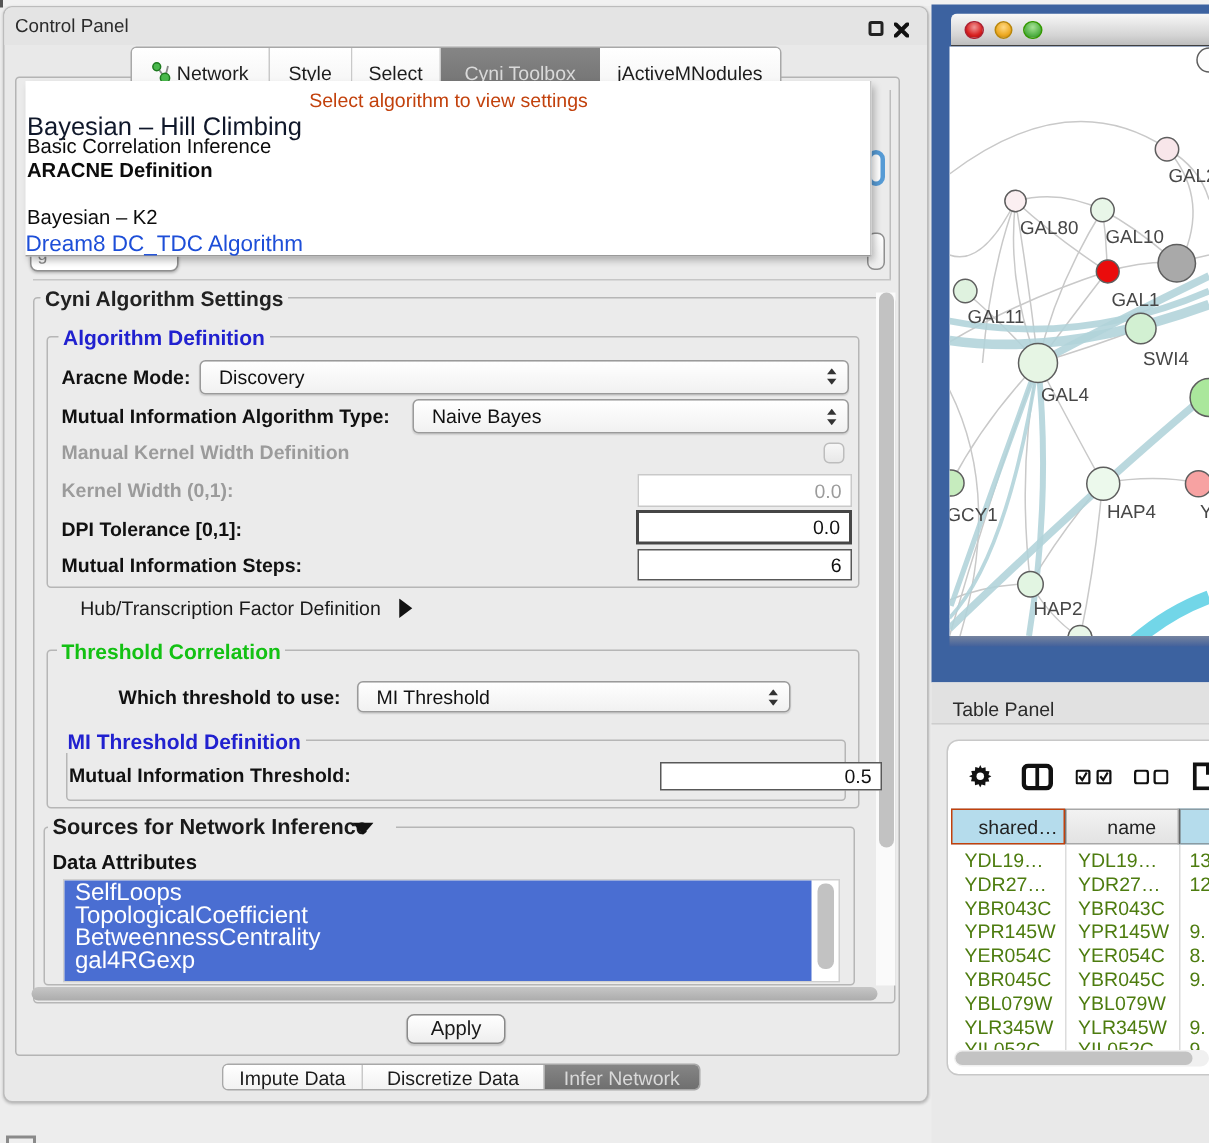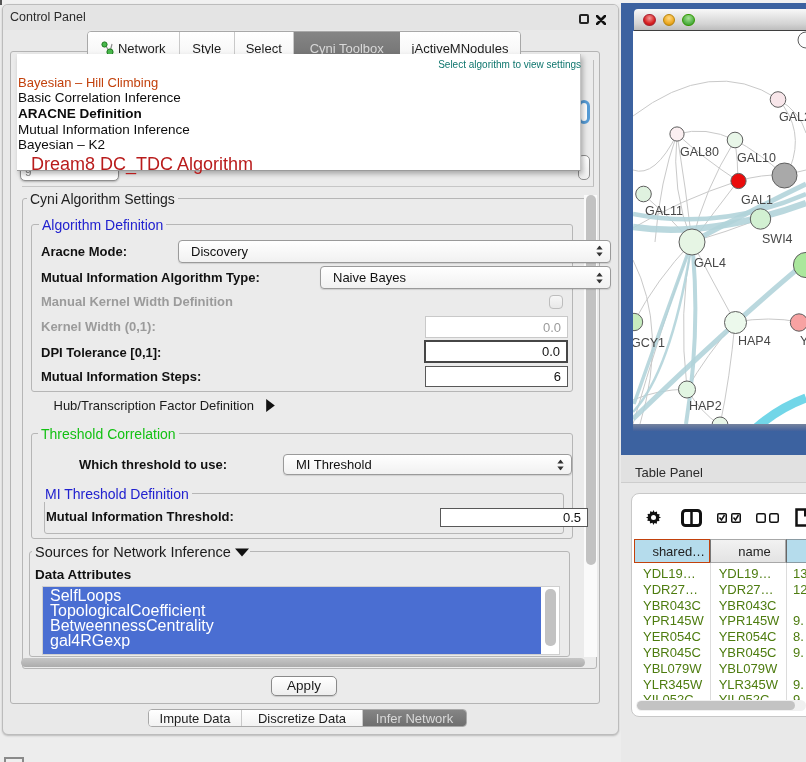--- a/index.html
+++ b/index.html
@@ -136,7 +136,7 @@
 <div class="abs" style="left:4px;top:757px;width:20px;height:10px;border:2px solid #8a8a8a;background:#efefef"></div>
 
 <div class="abs" style="left:17px;top:53.5px;width:564px;height:117.5px;background:#fff;border-bottom:1px solid #9a9a9a;border-right:1px solid #c5c5c5;box-shadow:2px 3px 5px rgba(0,0,0,.28);z-index:50">
-  <div class="abs" style="left:0;top:5.5px;width:564px;text-align:right;font-size:10px;color:#0f766e">Select algorithm to view settings</div>
+  <div class="abs" style="left:0;top:5.5px;width:564px;text-align:center;font-size:13px;color:#c2410c">Select algorithm to view settings</div>
   <div class="abs" style="left:1px;top:21px;font-size:13px;color:#c2410c">Bayesian – Hill Climbing</div>
   <div class="abs" style="left:1px;top:36.8px;font-size:13.5px;color:#0c0c0c">Basic Correlation Inference</div>
   <div class="abs bold" style="left:1px;top:52.5px;font-size:13.5px;color:#0c0c0c">ARACNE Definition</div>

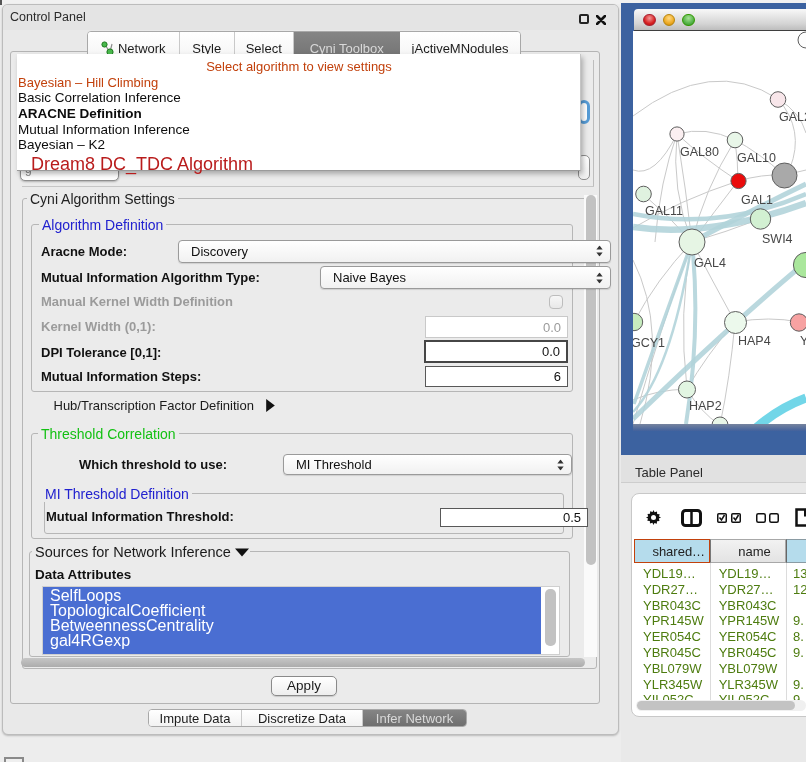--- a/index.html
+++ b/index.html
@@ -137,7 +137,7 @@
 
 <div class="abs" style="left:17px;top:53.5px;width:564px;height:117.5px;background:#fff;border-bottom:1px solid #9a9a9a;border-right:1px solid #c5c5c5;box-shadow:2px 3px 5px rgba(0,0,0,.28);z-index:50">
   <div class="abs" style="left:0;top:5.5px;width:564px;text-align:center;font-size:13px;color:#c2410c">Select algorithm to view settings</div>
-  <div class="abs" style="left:1px;top:21px;font-size:13px;color:#c2410c">Bayesian – Hill Climbing</div>
+  <div class="abs" style="left:1px;top:21px;font-size:17px;color:#0f172a">Bayesian – Hill Climbing</div>
   <div class="abs" style="left:1px;top:36.8px;font-size:13.5px;color:#0c0c0c">Basic Correlation Inference</div>
   <div class="abs bold" style="left:1px;top:52.5px;font-size:13.5px;color:#0c0c0c">ARACNE Definition</div>
   <div class="abs" style="left:1px;top:68.1px;font-size:13.5px;color:#0c0c0c">Mutual Information Inference</div>

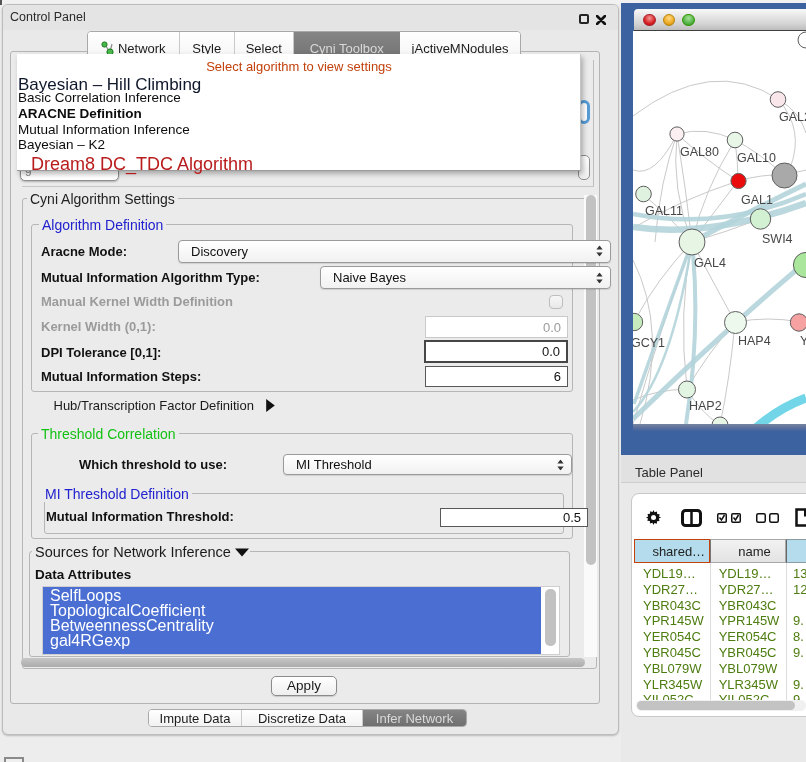--- a/index.html
+++ b/index.html
@@ -140,7 +140,6 @@
   <div class="abs" style="left:1px;top:21px;font-size:17px;color:#0f172a">Bayesian – Hill Climbing</div>
   <div class="abs" style="left:1px;top:36.8px;font-size:13.5px;color:#0c0c0c">Basic Correlation Inference</div>
   <div class="abs bold" style="left:1px;top:52.5px;font-size:13.5px;color:#0c0c0c">ARACNE Definition</div>
-  <div class="abs" style="left:1px;top:68.1px;font-size:13.5px;color:#0c0c0c">Mutual Information Inference</div>
   <div class="abs" style="left:1px;top:83.8px;font-size:13.5px;color:#0c0c0c">Bayesian – K2</div>
   <div class="abs" style="left:14px;top:100.2px;font-size:18px;color:#b91c1c">Dream8 DC_TDC Algorithm</div>
 </div>

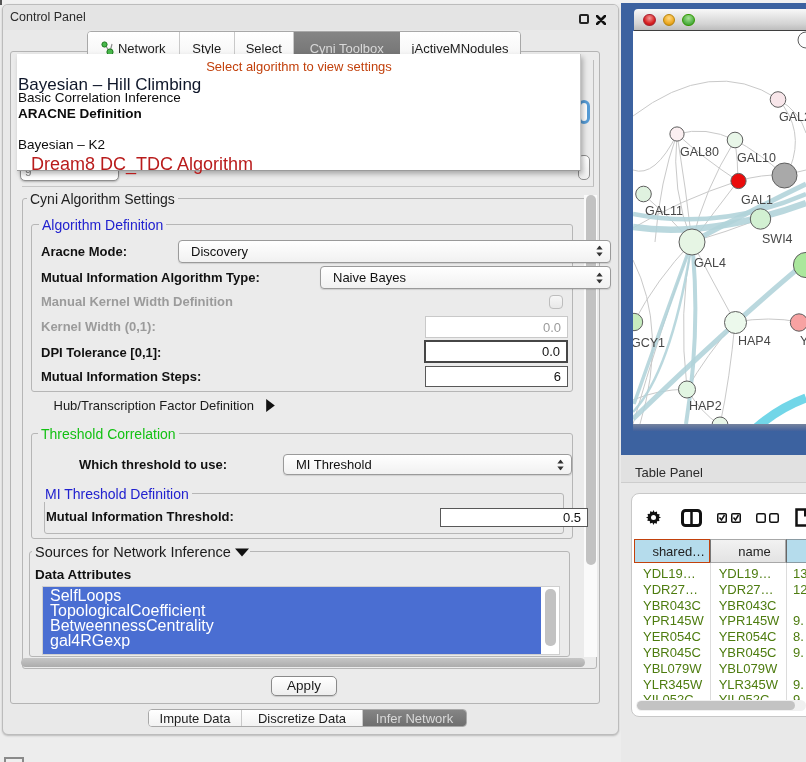--- a/index.html
+++ b/index.html
@@ -141,7 +141,7 @@
   <div class="abs" style="left:1px;top:36.8px;font-size:13.5px;color:#0c0c0c">Basic Correlation Inference</div>
   <div class="abs bold" style="left:1px;top:52.5px;font-size:13.5px;color:#0c0c0c">ARACNE Definition</div>
   <div class="abs" style="left:1px;top:83.8px;font-size:13.5px;color:#0c0c0c">Bayesian – K2</div>
-  <div class="abs" style="left:14px;top:100.2px;font-size:18px;color:#b91c1c">Dream8 DC_TDC Algorithm</div>
+  <div class="abs" style="left:0;top:100.2px;font-size:15px;color:#1d4ed8">Dream8 DC_TDC Algorithm</div>
 </div>
 
 <div class="abs" style="left:621px;top:3px;width:185px;height:452px;background:#3c62a0"></div>

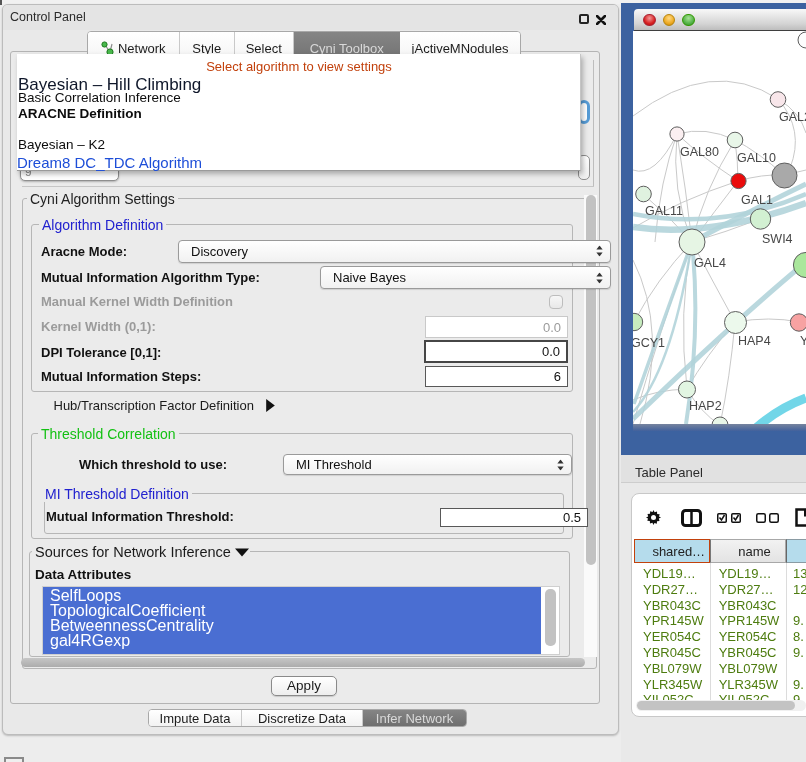--- a/index.html
+++ b/index.html
@@ -6,7 +6,7 @@
 html,body { width:806px; height:762px; overflow:hidden; }
 body { background:#ededed; font-family:"Liberation Sans", sans-serif; position:relative; }
 .abs { position:absolute; }
-.group { position:absolute; border:1px solid #b6b6b6; border-radius:3px; }
+.group { position:absolute; border:1px solid #b6b6b6; border-radius:3px;font-weight:bold; }
 .glabel { position:absolute; top:-8px; font-size:14px; background:#ebebeb; padding:0 3px; white-space:nowrap; }
 .blab { color:#2121cf; }
 .grlab { color:#13c113; }

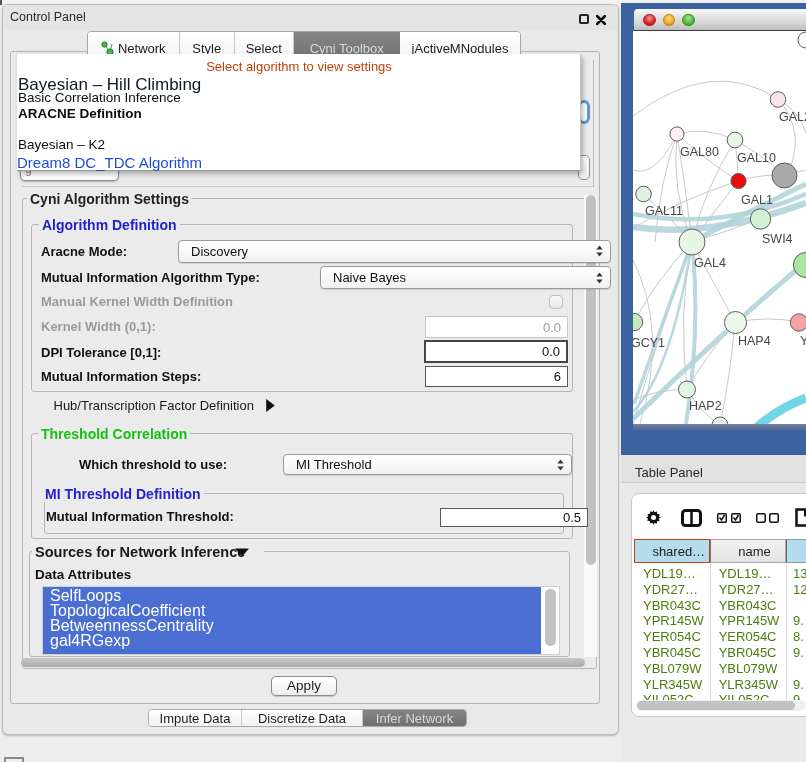--- a/index.html
+++ b/index.html
@@ -13,7 +13,7 @@
 .bold { font-weight:bold; }
 .lbl { position:absolute; font-size:13px; font-weight:bold; color:#111; white-space:nowrap; line-height:14px; }
 .dis { color:#9b9b9b; }
-.combo { position:absolute; background:linear-gradient(#ffffff,#f1f1f1); border:1px solid #9a9a9a; border-radius:4px; font-size:13px; color:#111; display:flex; align-items:center; padding-left:12px; box-shadow:0 1px 1px rgba(0,0,0,.12);margin-left:45px; }
+.combo { position:absolute; background:linear-gradient(#ffffff,#f1f1f1); border:1px solid #9a9a9a; border-radius:4px; font-size:13px; color:#111; display:flex; align-items:center; padding-left:12px; box-shadow:0 1px 1px rgba(0,0,0,.12); }
 .stepper { position:absolute; right:7px; top:50%; transform:translateY(-50%); width:7px; height:11px; }
 .fld { position:absolute; background:#fff; font-size:13px; color:#111; display:flex; align-items:center; justify-content:flex-end; padding-right:6px; }
 .tabstrip { display:flex; align-items:stretch; border:1px solid #a8a8a8; border-radius:4px; background:#fdfdfd; overflow:hidden; position:absolute; }

